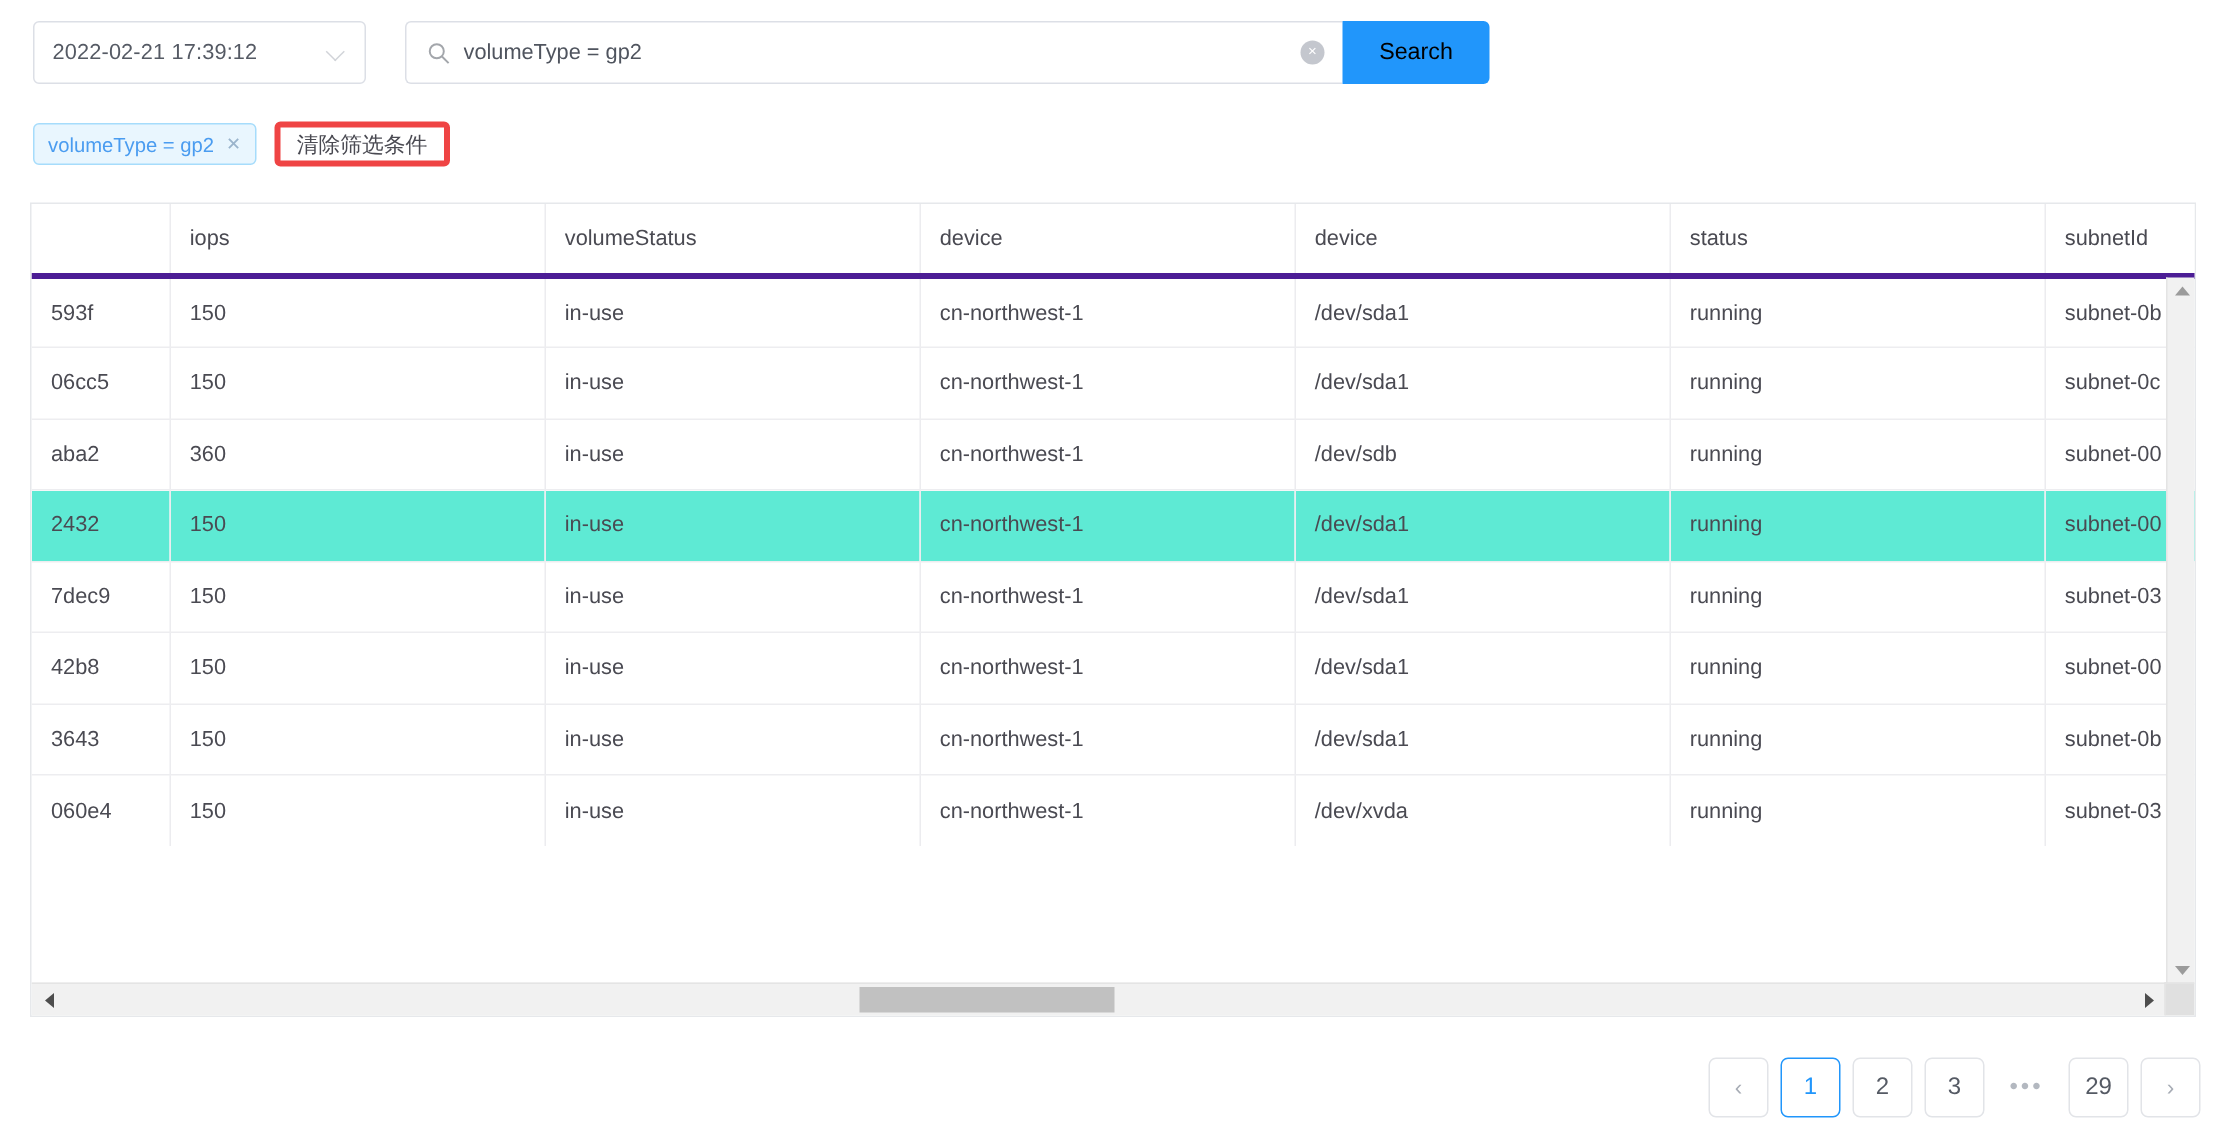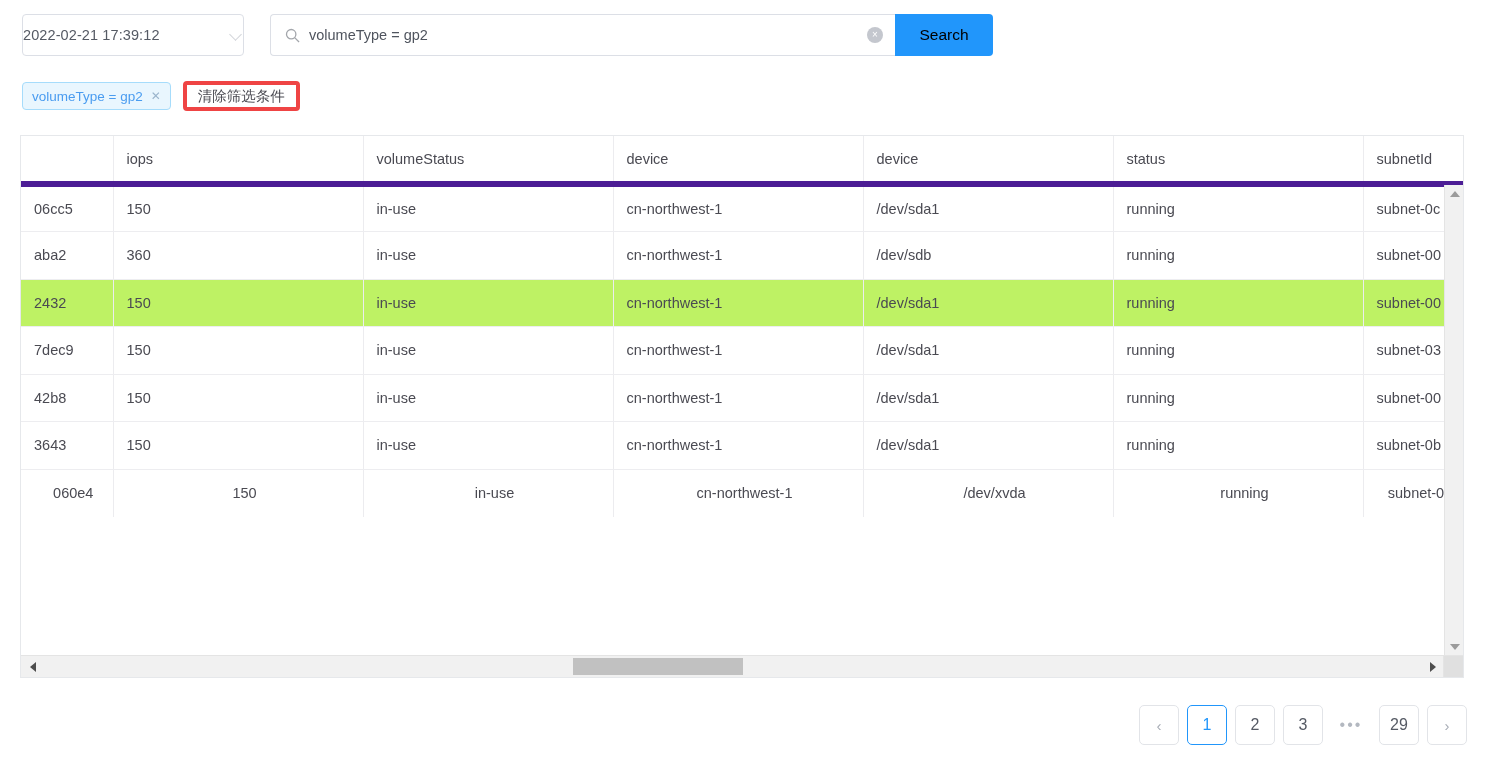--- a/index.html
+++ b/index.html
@@ -26,7 +26,7 @@
     background: #fff;
     display: flex;
     align-items: center;
-    padding: 0 0;
+    padding: 0 12px;
     font-size: 14.5px;
     color: #555a64;
     justify-content: flex-end;

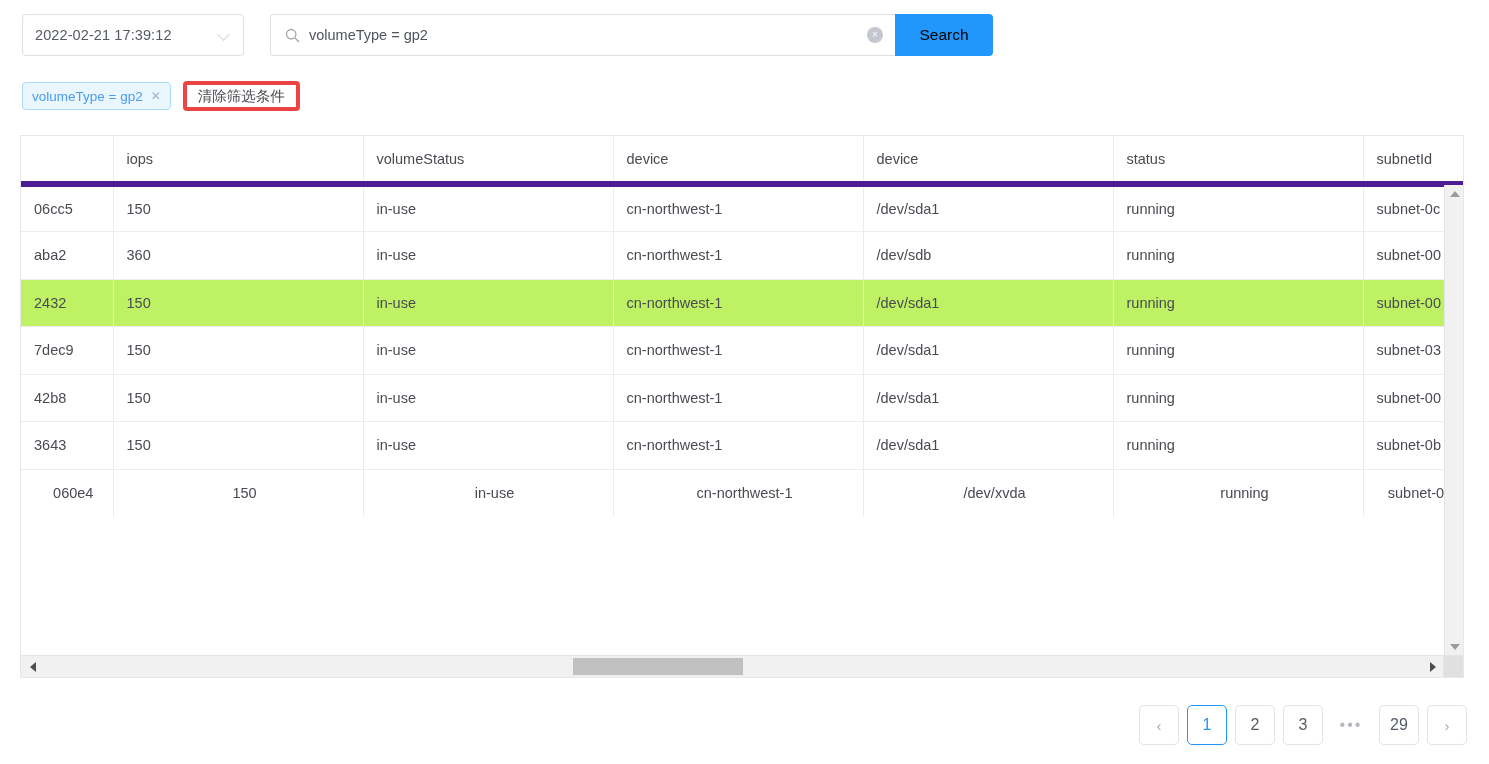--- a/index.html
+++ b/index.html
@@ -169,7 +169,7 @@
   }
   table.grid th {
     height: 48px;
-    border-bottom: 6px solid #4c1d95;
+    border-bottom: 4px solid #4c1d95;
     background: #fff;
   }
   table.grid td { height: 47.5px; }

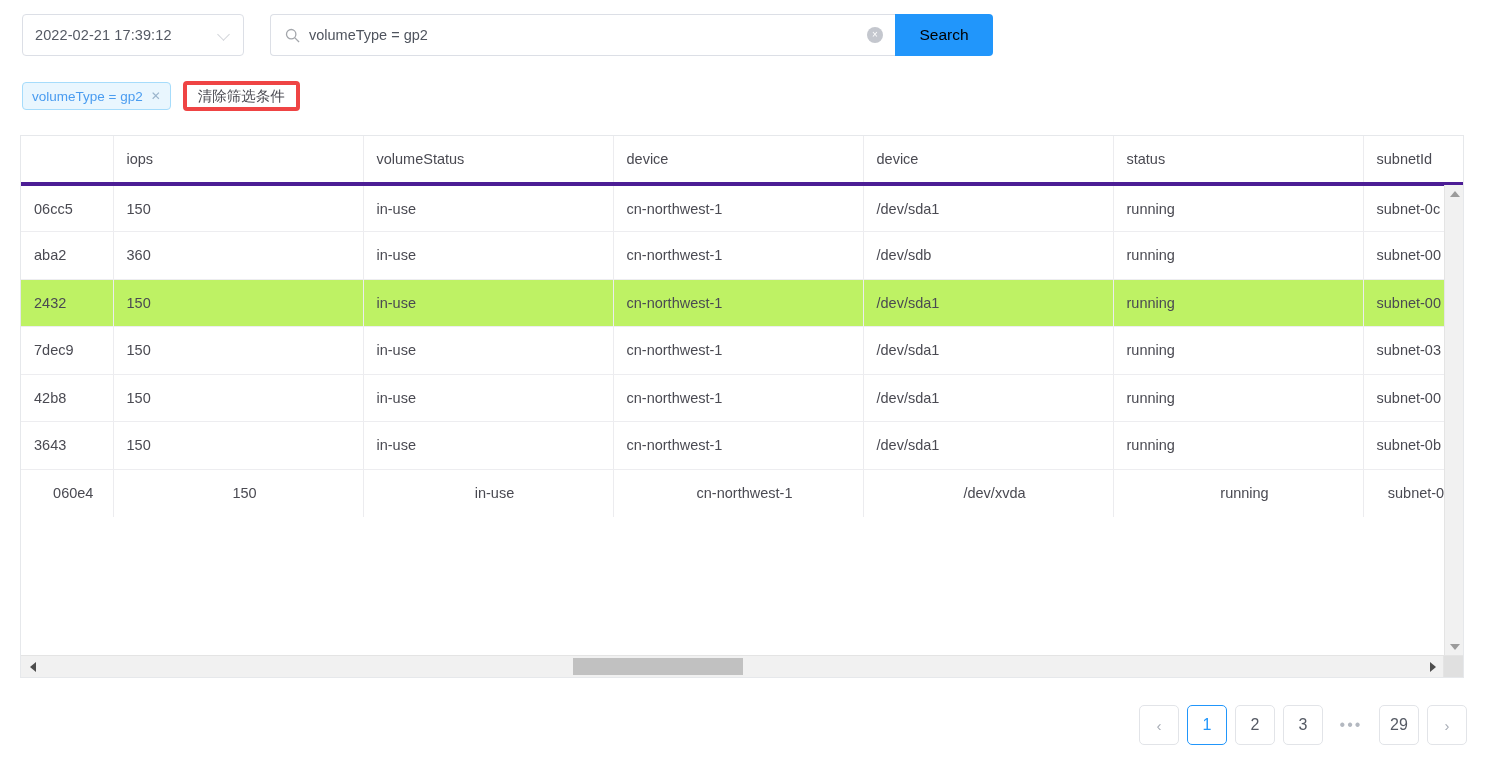--- a/index.html
+++ b/index.html
@@ -325,6 +325,15 @@
     </thead>
     <tbody id="body-rows">
         <tr>
+          <td>593f</td>
+          <td>150</td>
+          <td>in-use</td>
+          <td>cn-northwest-1</td>
+          <td>/dev/sda1</td>
+          <td>running</td>
+          <td>subnet-0b</td>
+        </tr>
+        <tr>
           <td>06cc5</td>
           <td>150</td>
           <td>in-use</td>

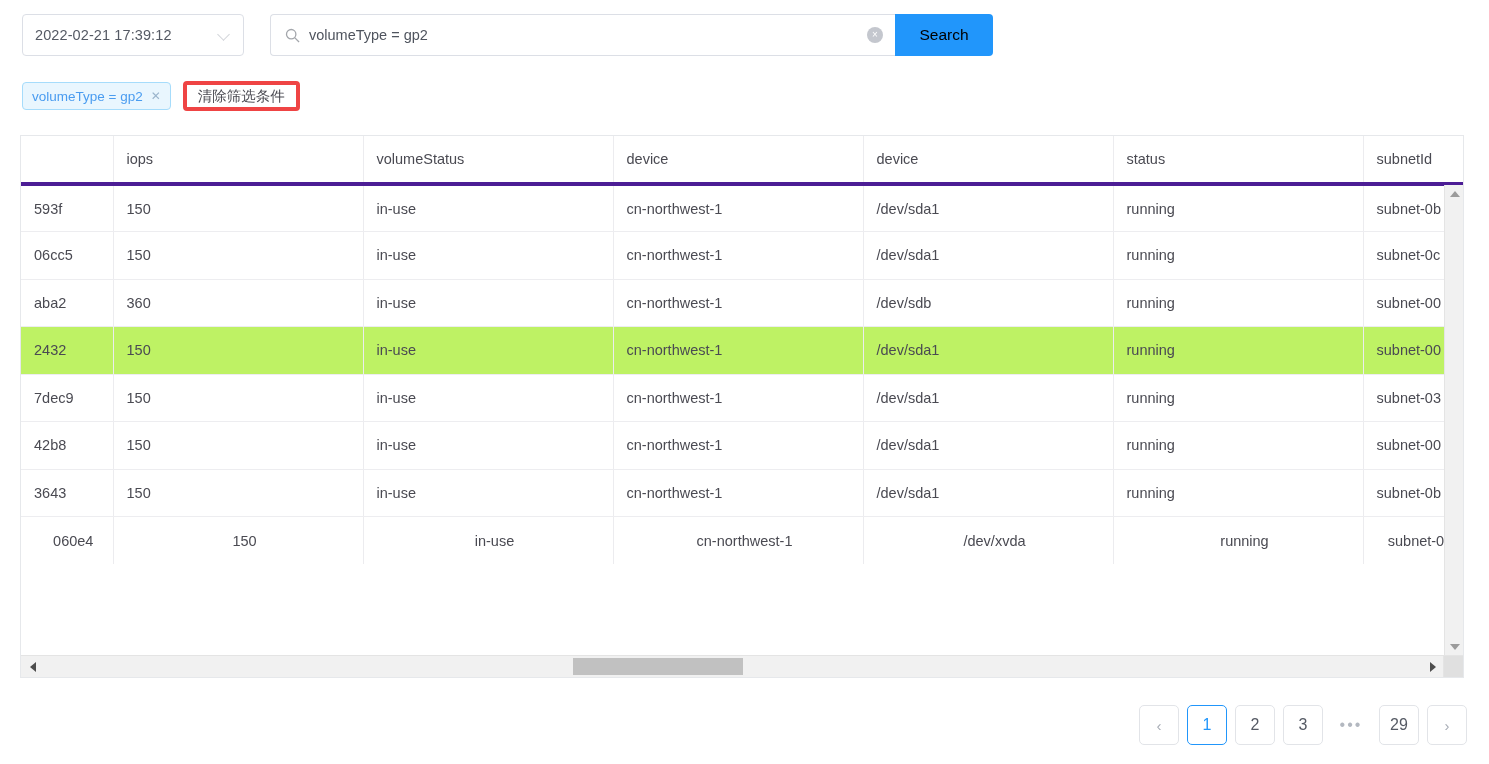--- a/index.html
+++ b/index.html
@@ -174,7 +174,7 @@
   }
   table.grid td { height: 47.5px; }
   table.grid tr:last-child td { border-bottom: none; text-align: center; }
-  table.grid tr.row-highlight td { background: #bef264; }
+  table.grid tr.row-highlight td { background: #5eead4; }
 
   col.c-id  { width: 92px; }
   col.c-iops{ width: 250px; }

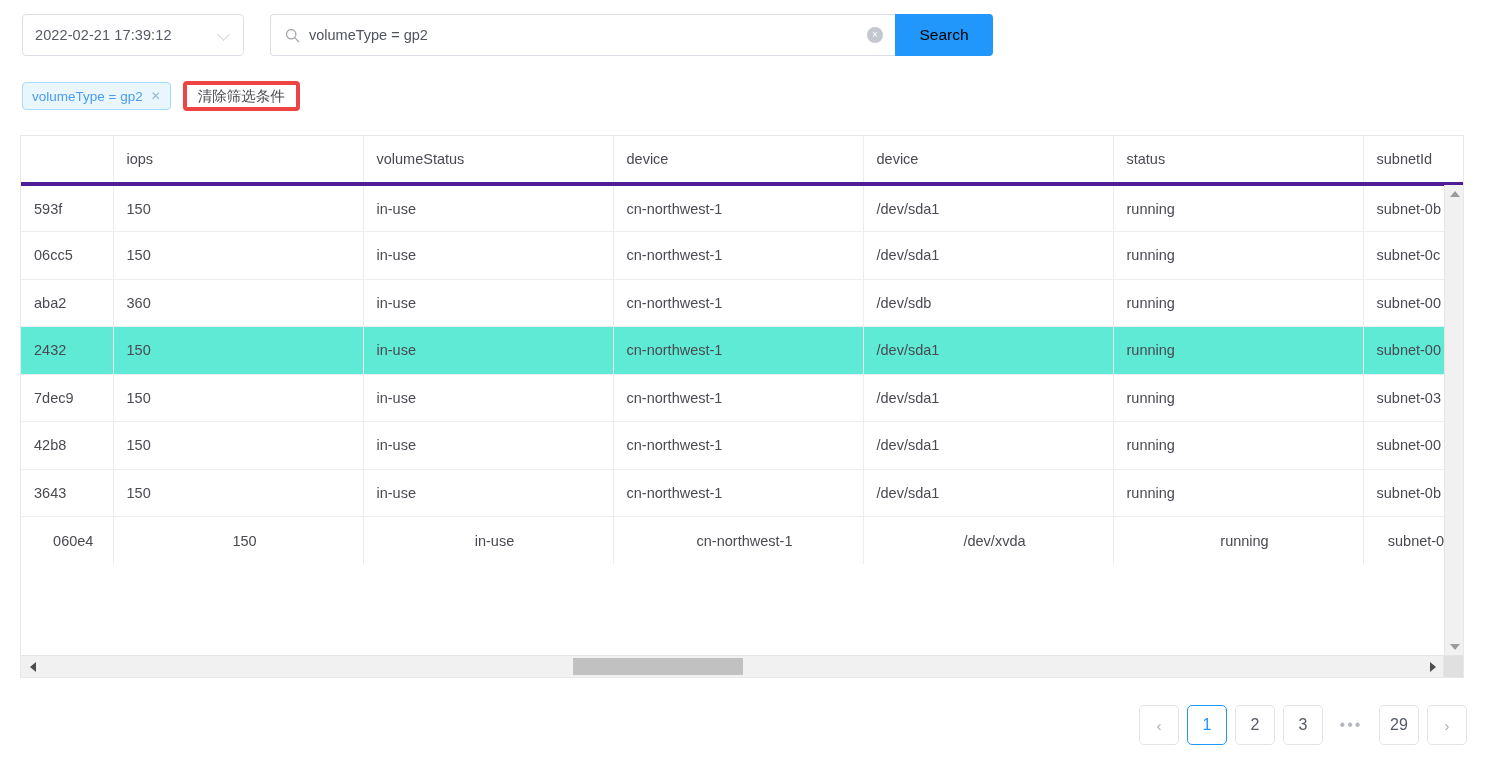--- a/index.html
+++ b/index.html
@@ -173,7 +173,7 @@
     background: #fff;
   }
   table.grid td { height: 47.5px; }
-  table.grid tr:last-child td { border-bottom: none; text-align: center; }
+  table.grid tr:last-child td { border-bottom: none; }
   table.grid tr.row-highlight td { background: #5eead4; }
 
   col.c-id  { width: 92px; }

